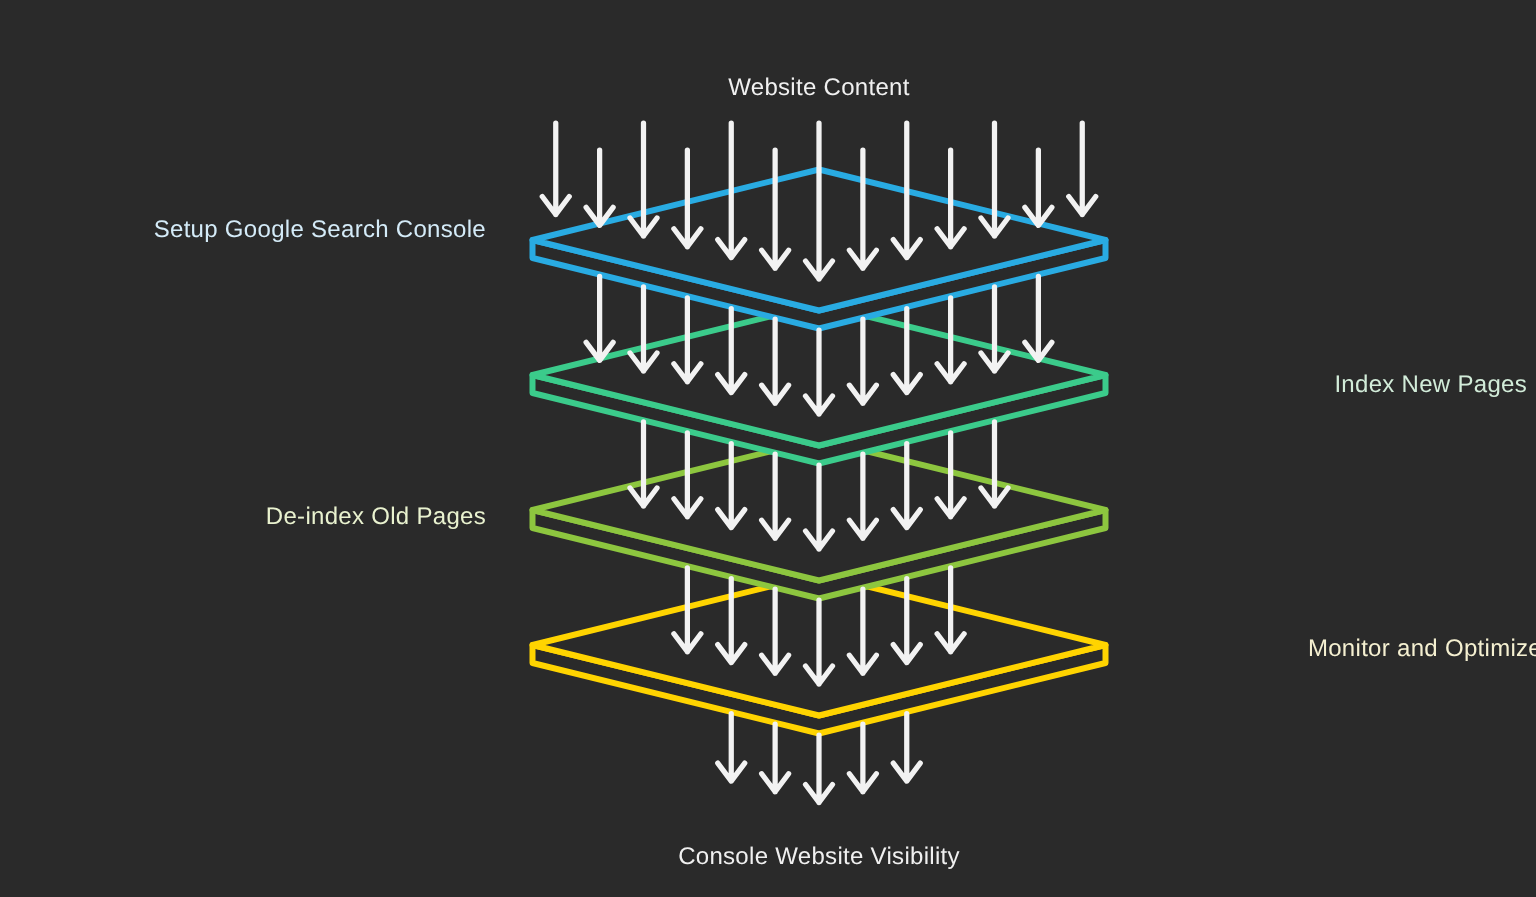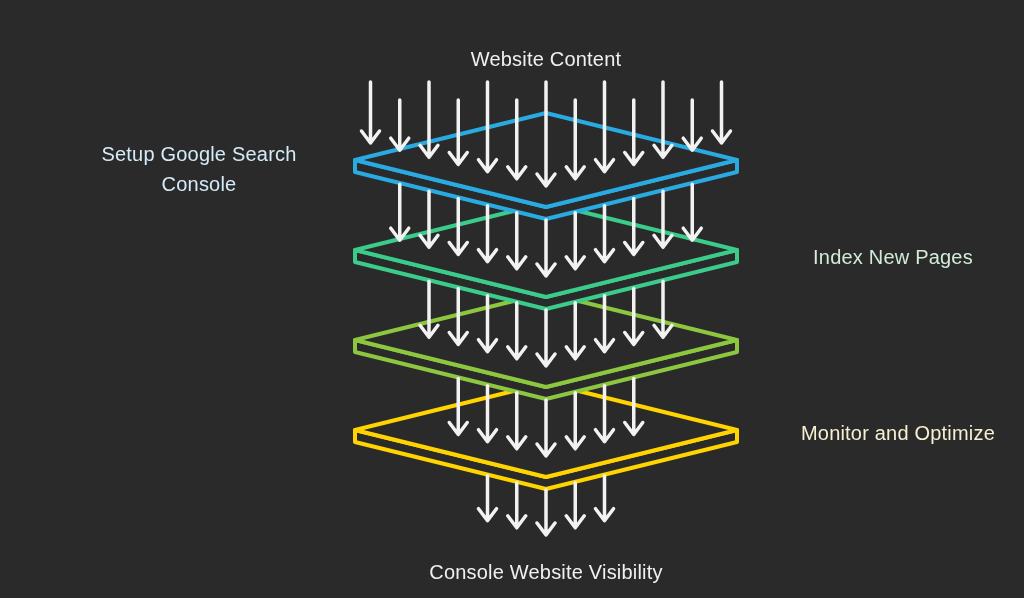--- a/index.html
+++ b/index.html
@@ -13,7 +13,7 @@
   #diagram{position:absolute;left:0;top:0;}
   .lbl{
     position:absolute;
-    font-size:20px;
+    font-size:16px;
     line-height:30px;
     letter-spacing:0.2px;
   }

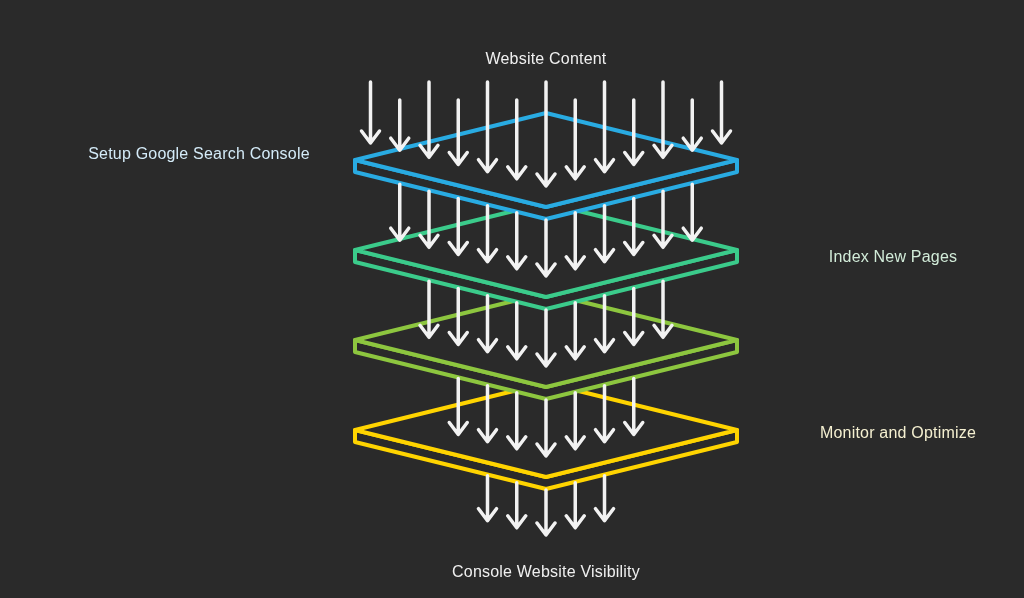--- a/index.html
+++ b/index.html
@@ -104,7 +104,7 @@
 
   <div class="lbl center" id="title" style="top: 44px; color: rgb(240, 240, 240);">Website Content</div>
 
-  <div class="lbl right-align" id="label-setup" style="right: 700px; top: 139px; width: 250px; color: rgb(212, 235, 248); text-align: center;">Setup Google Search Console</div>
+  <div class="lbl right-align" id="label-setup" style="right: 700px; top: 139px; width: 250px; color: rgb(212, 235, 248);">Setup Google Search Console</div>
 
   <div class="lbl left-align" id="label-index" style="left: 768px; top: 242px; width: 250px; color: rgb(210, 236, 217);">Index New Pages</div>
 

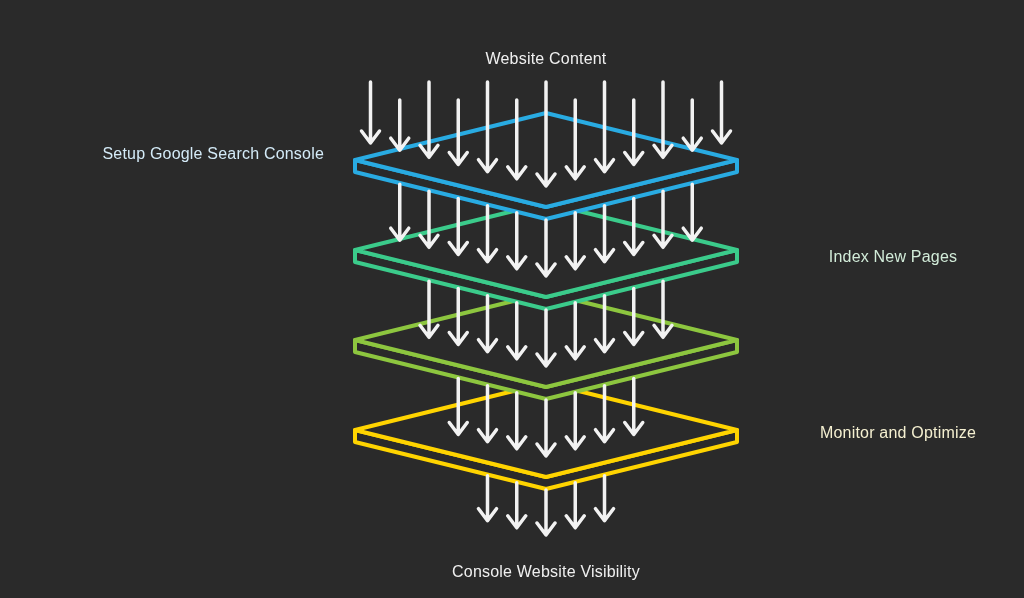--- a/index.html
+++ b/index.html
@@ -19,7 +19,7 @@
   }
   .lbl.center{left:196px;width:700px;text-align:center;}
   .lbl.right-align{text-align:right;}
-  .lbl.left-align{text-align:center;}
+  .lbl.left-align{text-align:right;}
 </style>
 </head>
 <body>

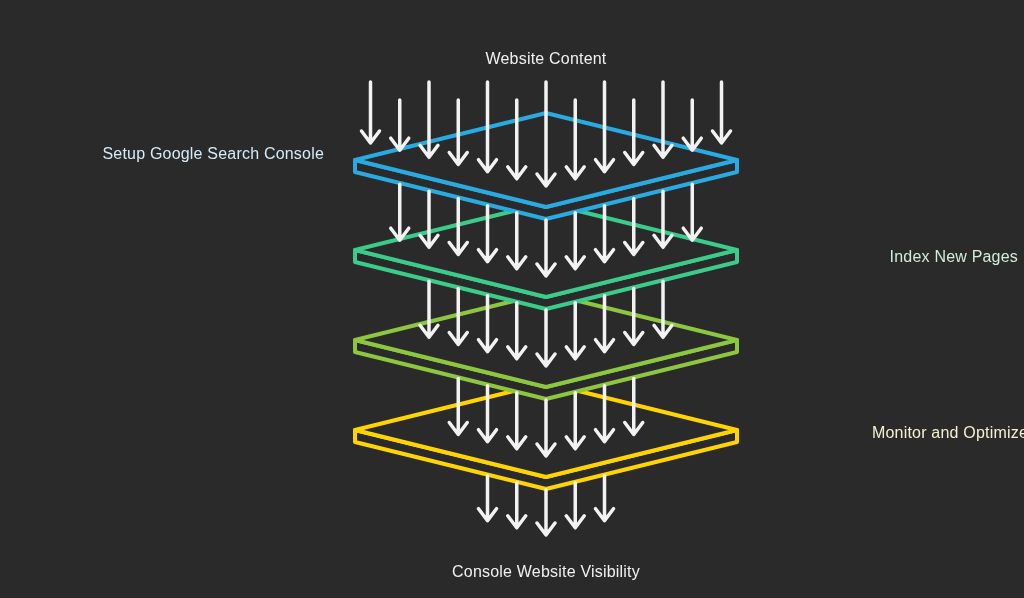--- a/index.html
+++ b/index.html
@@ -108,6 +108,7 @@
 
   <div class="lbl left-align" id="label-index" style="left: 768px; top: 242px; width: 250px; color: rgb(210, 236, 217);">Index New Pages</div>
 
+  <div class="lbl right-align" id="label-deindex" style="right: 700px; top: 330px; width: 280px; color: rgb(233, 242, 207);">De-index Old Pages</div>
 
   <div class="lbl left-align" id="label-monitor" style="left: 768px; top: 418px; width: 260px; color: rgb(245, 240, 209);">Monitor and Optimize</div>
 

